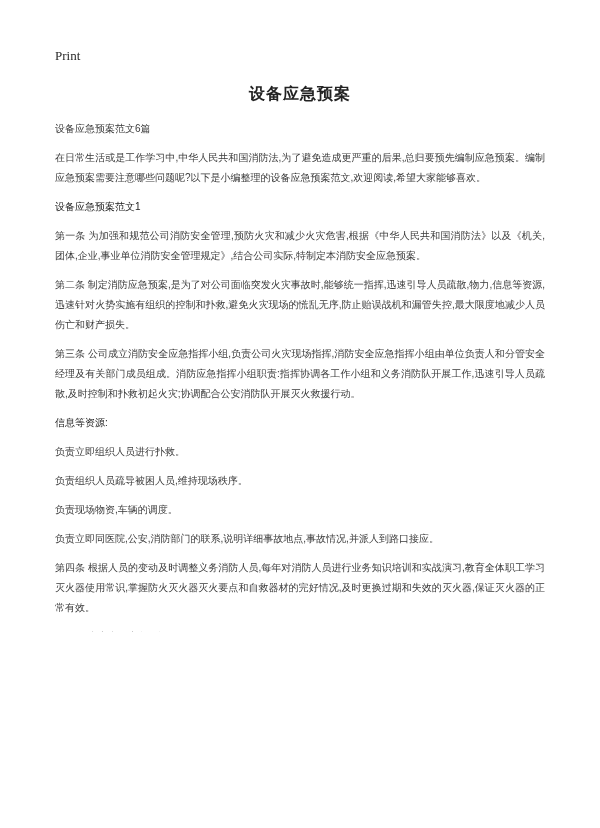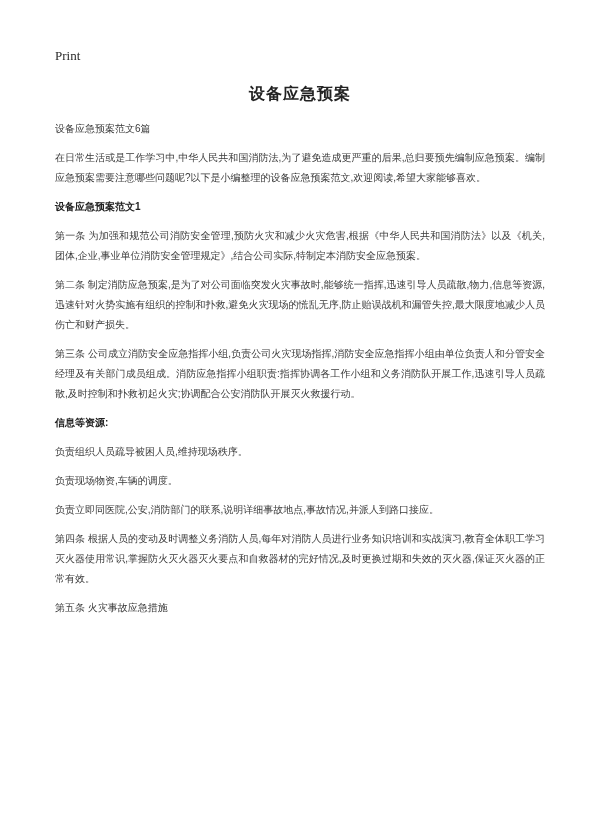--- a/index.html
+++ b/index.html
@@ -45,7 +45,7 @@
     text-justify: inter-ideograph;
   }
   .block.heading {
-    font-weight: bold;
+    font-weight: normal;
     color: #222222;
   }
 </style>

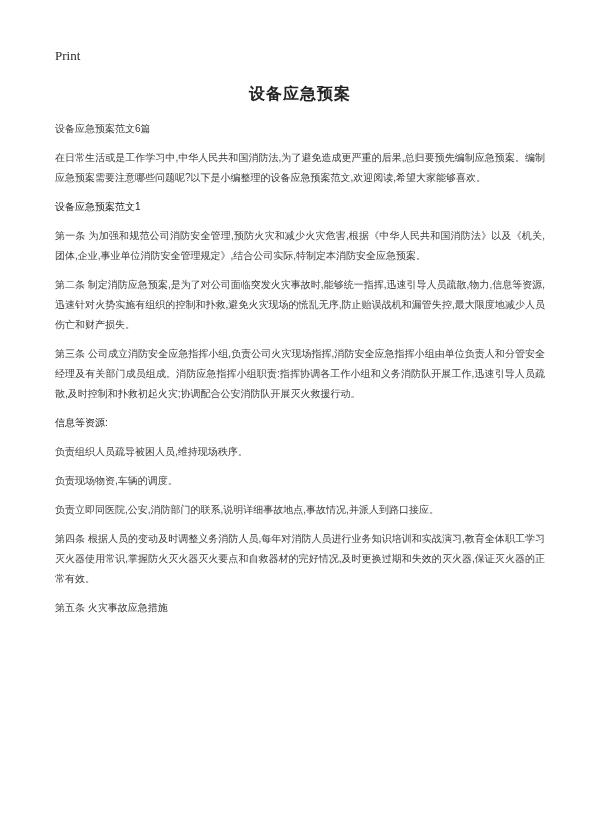--- a/index.html
+++ b/index.html
@@ -72,6 +72,7 @@
 
   <div class="block heading">信息等资源:</div>
 
+  <div class="block">负责立即组织人员进行扑救。</div>
 
   <div class="block">负责组织人员疏导被困人员,维持现场秩序。</div>
 

